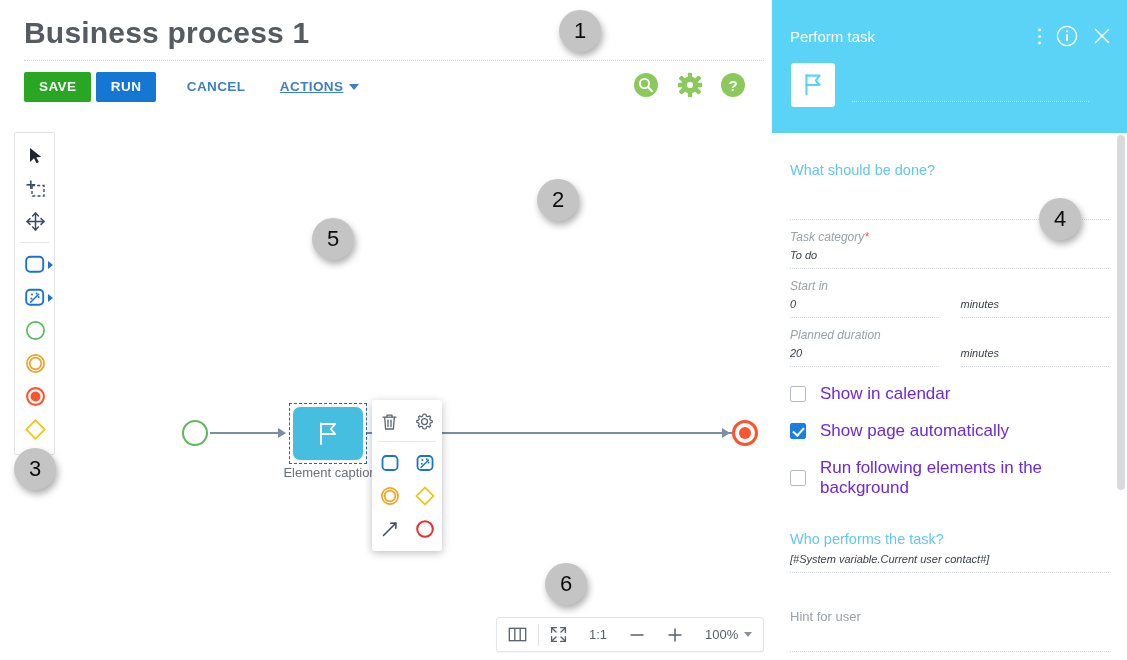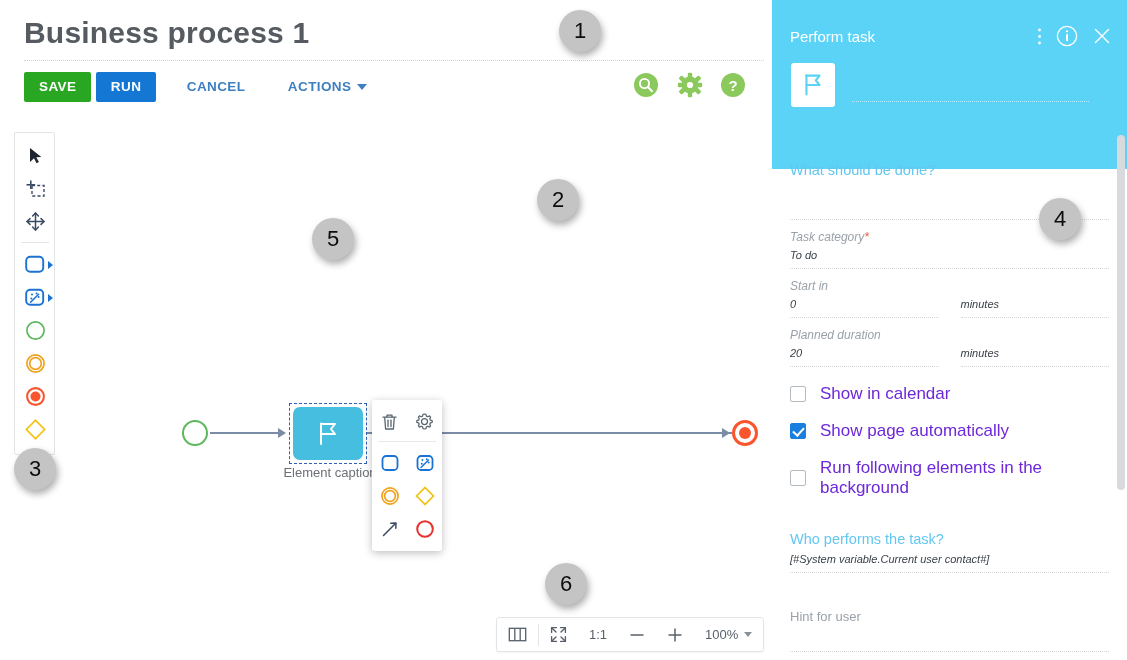--- a/index.html
+++ b/index.html
@@ -270,7 +270,7 @@
   }
   #panel-head {
     position: relative;
-    height: 169px;
+    height: 133px;
     background: #5bd3f7;
   }
   #panel-title {

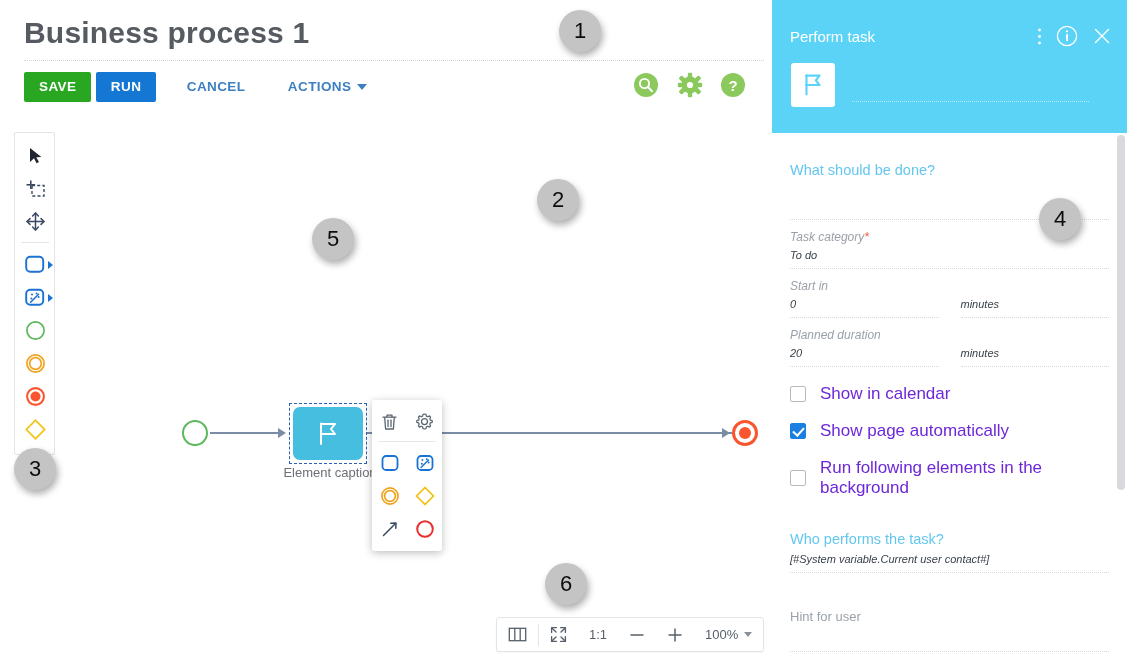--- a/index.html
+++ b/index.html
@@ -73,7 +73,7 @@
     vertical-align: top;
     font-family: "Liberation Sans", sans-serif;
   }
-  .btn-actions { margin-left: 22px; }
+  .btn-actions { margin-left: 14px; text-decoration: underline; }
   .caret-down {
     display: inline-block;
     width: 0; height: 0;

